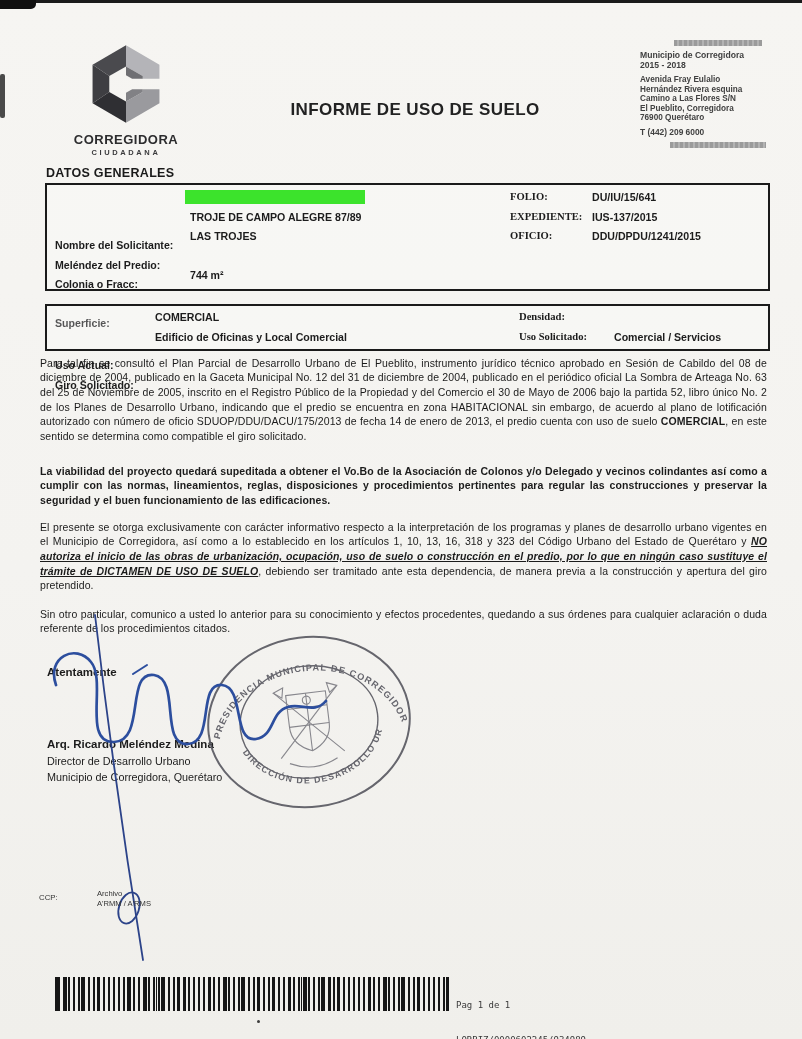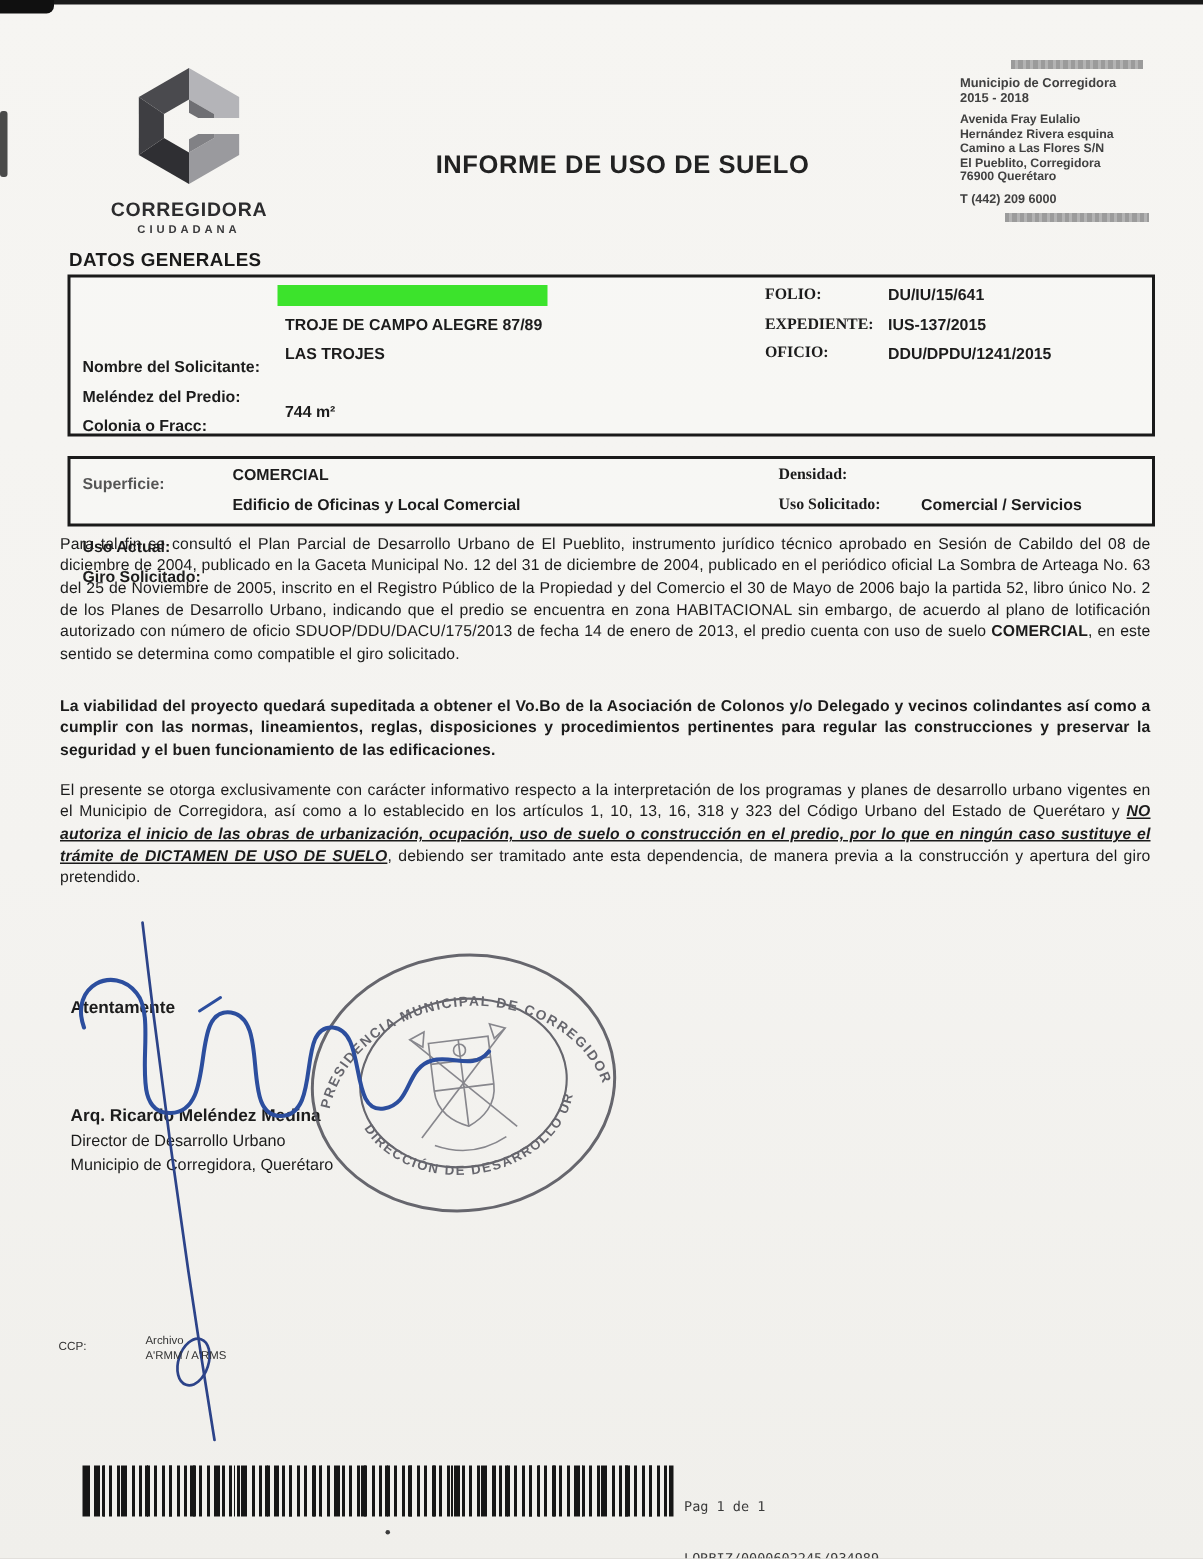--- a/index.html
+++ b/index.html
@@ -162,6 +162,7 @@
 
   <p class="para" style="top:509px"><span>El presente se otorga exclusivamente con carácter informativo respecto a la interpretación de los programas y planes de desarrollo urbano vigentes en el Municipio de Corregidora, así como a lo establecido en los artículos 1, 10, 13, 16, 318 y 323 del Código Urbano del Estado de Querétaro y </span><span class="biu">NO autoriza el inicio de las obras de urbanización, ocupación, uso de suelo o construcción en el predio, por lo que en ningún caso sustituye el trámite de DICTAMEN DE USO DE SUELO</span><span>, debiendo ser tramitado ante esta dependencia, de manera previa a la construcción y apertura del giro pretendido.</span></p>
 
+  <p class="para" style="top:596px">Sin otro particular, comunico a usted lo anterior para su conocimiento y efectos procedentes, quedando a sus órdenes para cualquier aclaración o duda referente de los procedimientos citados.</p>
 
   <div class="salutation">Atentamente</div>
   <div class="sig-name">Arq. Ricardo Meléndez Medina</div>

